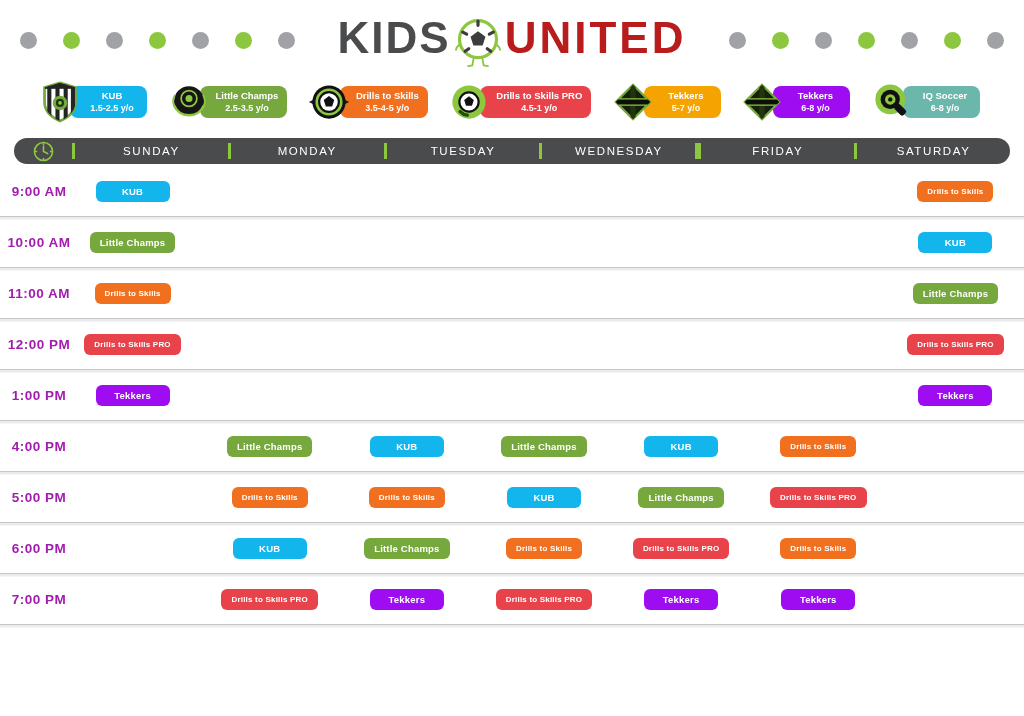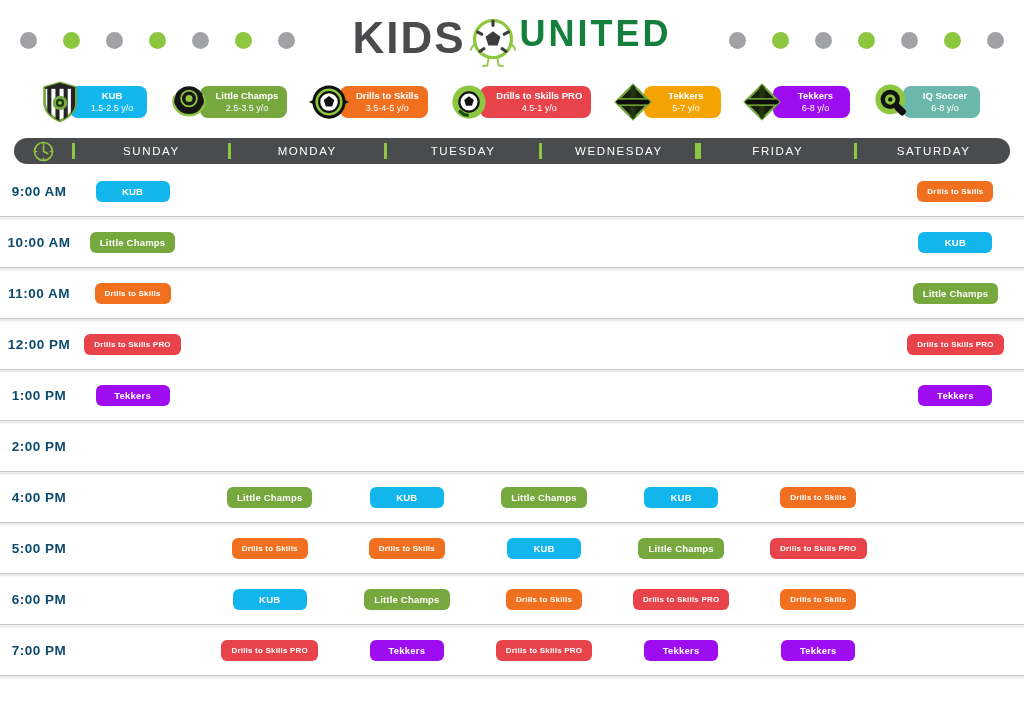--- a/index.html
+++ b/index.html
@@ -14,7 +14,7 @@
   .dot{width:17px;height:17px;border-radius:50%}
   .logo{display:flex;gap:1px;white-space:nowrap}
   .logo .kids{font-size:44px;font-weight:bold;color:#4A4B4D;letter-spacing:2px}
-  .logo .united{font-size:36px;font-weight:bold;color:#15803d;letter-spacing:3px}
+  .logo .united{font-size:44px;font-weight:bold;color:#b91c1c;letter-spacing:3px}
   .mascot{display:flex;margin:0 1px;transform:translateY(2px)}
   
   .legend{display:flex;justify-content:space-between;align-items:center;padding:12px 44px 0 40px;height:48px}

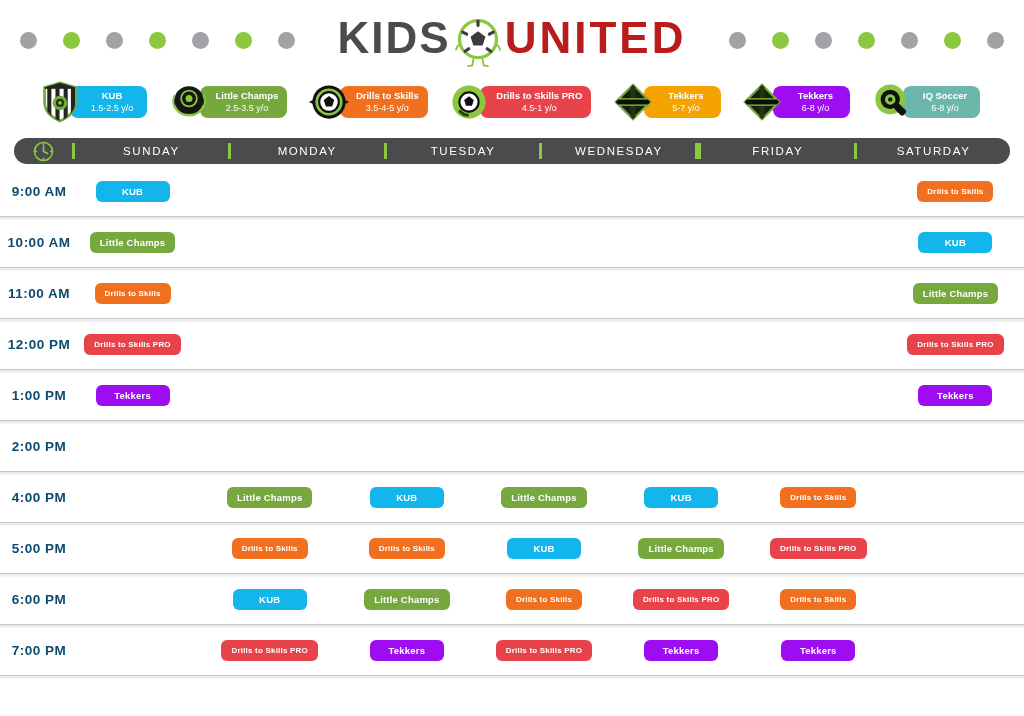--- a/index.html
+++ b/index.html
@@ -23,7 +23,7 @@
   .legend-pill{color:#fff;border-radius:8px;padding:4px 9px 4px 16px;display:flex;flex-direction:column;
     align-items:center;justify-content:center;line-height:1.35;min-width:52px}
   .legend-name{font-size:9.5px;font-weight:bold;white-space:nowrap}
-  .legend-age{font-size:9px;font-weight:normal;white-space:nowrap}
+  .legend-age{font-size:9px;font-weight:bold;white-space:nowrap}
   
   .daybar{margin:12px 14px 0 14px;height:26px;background:#4A4B4D;border-radius:13px;display:flex;align-items:stretch;overflow:hidden}
   .clock-cell{width:58px;flex:none;display:flex;align-items:center;justify-content:center}

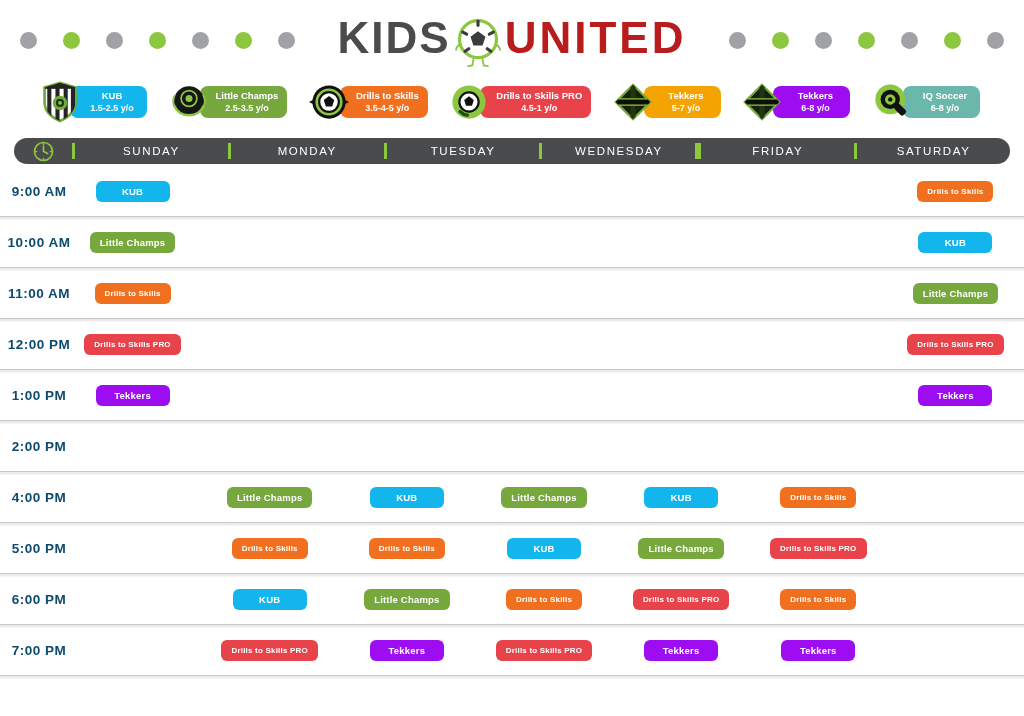--- a/index.html
+++ b/index.html
@@ -34,7 +34,7 @@
   .grid{margin-top:2px}
   .row{display:flex;align-items:center;height:50px;border-bottom:1px solid #c6c7c9;box-shadow:0 2.5px 0 0 #ebebec}
   .time-cell{width:64px;flex:none;box-sizing:border-box;padding-left:14px;display:flex;justify-content:center}
-  .time-text{font-size:13.5px;font-weight:bold;color:#0c4a6e;letter-spacing:.5px;white-space:nowrap}
+  .time-text{font-size:13.5px;font-weight:bold;color:#a21caf;letter-spacing:.5px;white-space:nowrap}
   .cell{flex:1;display:flex;align-items:center;justify-content:center}
   .pill{height:21px;line-height:21px;border-radius:6px;padding:0 10px;min-width:54px;text-align:center;
     color:#fff;font-weight:bold;font-size:9.5px;letter-spacing:.2px;white-space:nowrap;cursor:pointer}

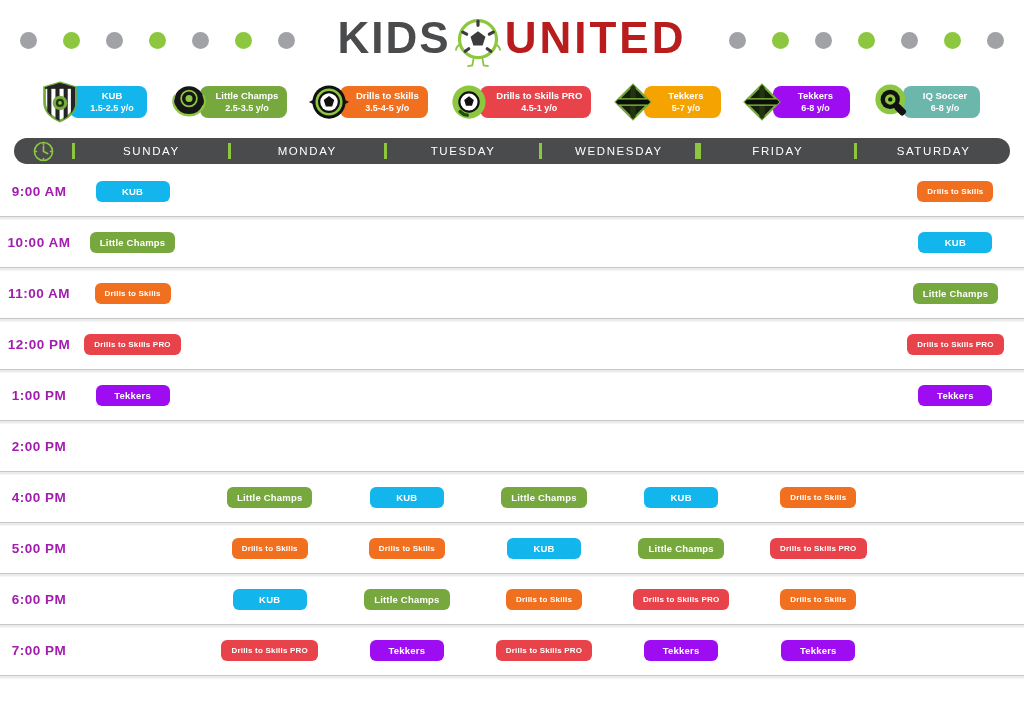--- a/index.html
+++ b/index.html
@@ -319,18 +319,6 @@
       </div>
       <div class="row">
         <div class="time-cell">
-          <span class="time-text">2:00 PM</span>
-        </div>
-        <div class="cell"></div>
-        <div class="cell"></div>
-        <div class="cell"></div>
-        <div class="cell"></div>
-        <div class="cell"></div>
-        <div class="cell"></div>
-        <div class="cell"></div>
-      </div>
-      <div class="row">
-        <div class="time-cell">
           <span class="time-text">4:00 PM</span>
         </div>
         <div class="cell"></div>

